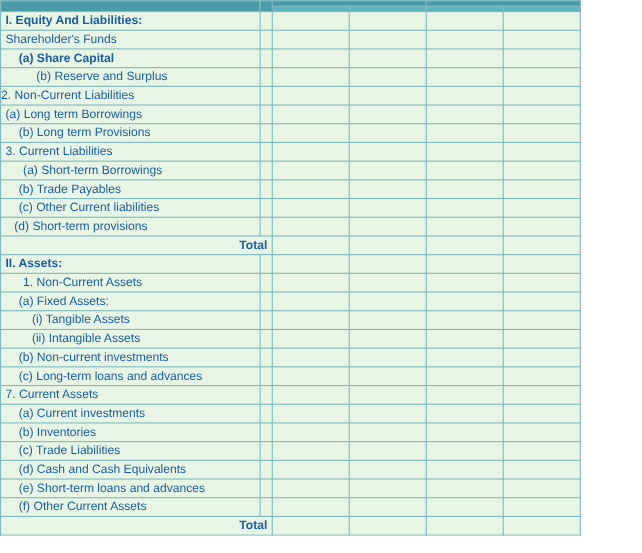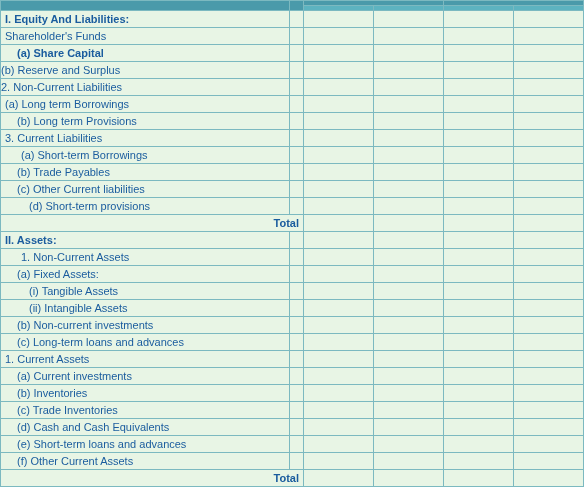--- a/index.html
+++ b/index.html
@@ -4,7 +4,7 @@
   <style>
     * { box-sizing: border-box; margin: 0; padding: 0; }
     body { font-family: Arial, sans-serif; font-size: 11px; background: #fff; }
-    .container { width: 584px; }
+    .container { width: 528px; }
     table { width: 100%; border-collapse: collapse; }
     th, td { border: 1px solid #7cb9c0; padding: 2px 4px; }
     thead tr:first-child th { background-color: #4a9aaa; color: #fff; font-weight: bold; text-align: center; vertical-align: middle; }

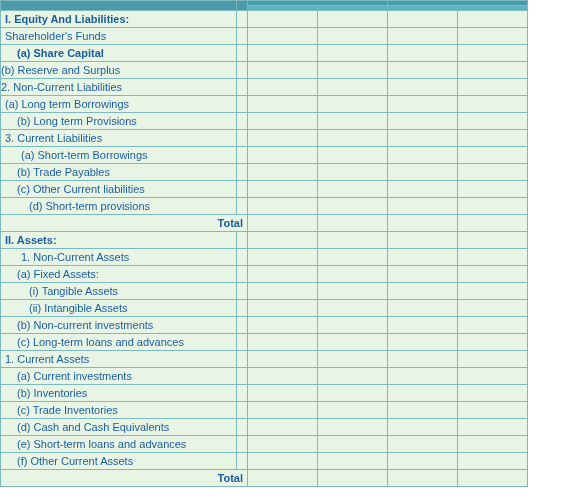--- a/index.html
+++ b/index.html
@@ -57,7 +57,7 @@
           <td class="data-cell" style="min-width: 60px; width: 70px;"></td>
         </tr>
         <tr>
-          <td style="padding-left: 0; color: rgb(26, 92, 158); margin-left: 40px;">(b) Reserve and Surplus</td>
+          <td style="padding-left: 32px; color: rgb(26, 92, 158); margin-left: 40px;">(b) Reserve and Surplus</td>
           <td style="color: rgb(26, 92, 158);"></td>
           <td class="data-cell" style="min-width: 60px; width: 70px;"></td>
           <td class="data-cell" style="min-width: 60px; width: 70px;"></td>

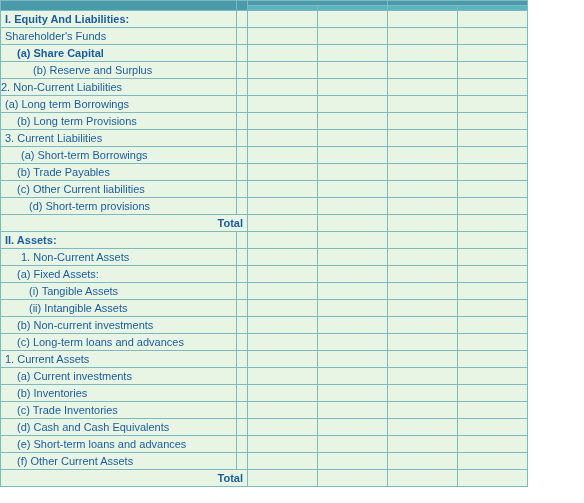--- a/index.html
+++ b/index.html
@@ -121,7 +121,7 @@
           <td class="data-cell" style="min-width: 60px; width: 70px;"></td>
         </tr>
         <tr>
-          <td style="padding-left: 28px; color: rgb(26, 92, 158);">(d) Short-term provisions</td>
+          <td style="padding-left: 12px; color: rgb(26, 92, 158);">(d) Short-term provisions</td>
           <td style="color: rgb(26, 92, 158);"></td>
           <td class="data-cell" style="min-width: 60px; width: 70px;"></td>
           <td class="data-cell" style="min-width: 60px; width: 70px;"></td>

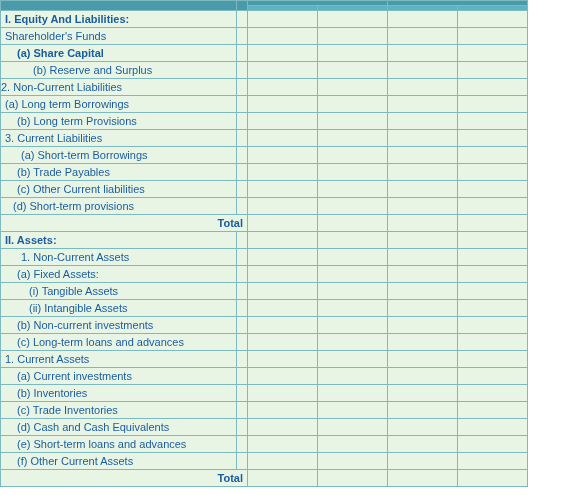--- a/index.html
+++ b/index.html
@@ -192,7 +192,7 @@
           <td class="data-cell" style="min-width: 60px; width: 70px;"></td>
         </tr>
         <tr>
-          <td style="padding-left: 4px; color: rgb(26, 92, 158);">1. Current Assets</td>
+          <td style="padding-left: 4px; color: rgb(26, 92, 158);">7. Current Assets</td>
           <td style="color: rgb(26, 92, 158);"></td>
           <td class="data-cell" style="min-width: 60px; width: 70px;"></td>
           <td class="data-cell" style="min-width: 60px; width: 70px;"></td>

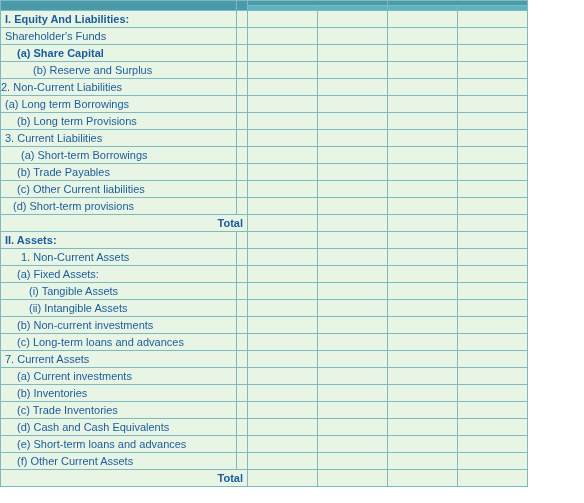--- a/index.html
+++ b/index.html
@@ -216,7 +216,7 @@
           <td class="data-cell" style="min-width: 60px; width: 70px;"></td>
         </tr>
         <tr>
-          <td style="padding-left: 16px; color: rgb(26, 92, 158);">(c) Trade Inventories</td>
+          <td style="padding-left: 16px; color: rgb(26, 92, 158);">(c) Trade Liabilities</td>
           <td style="color: rgb(26, 92, 158);"></td>
           <td class="data-cell" style="min-width: 60px; width: 70px;"></td>
           <td class="data-cell" style="min-width: 60px; width: 70px;"></td>

